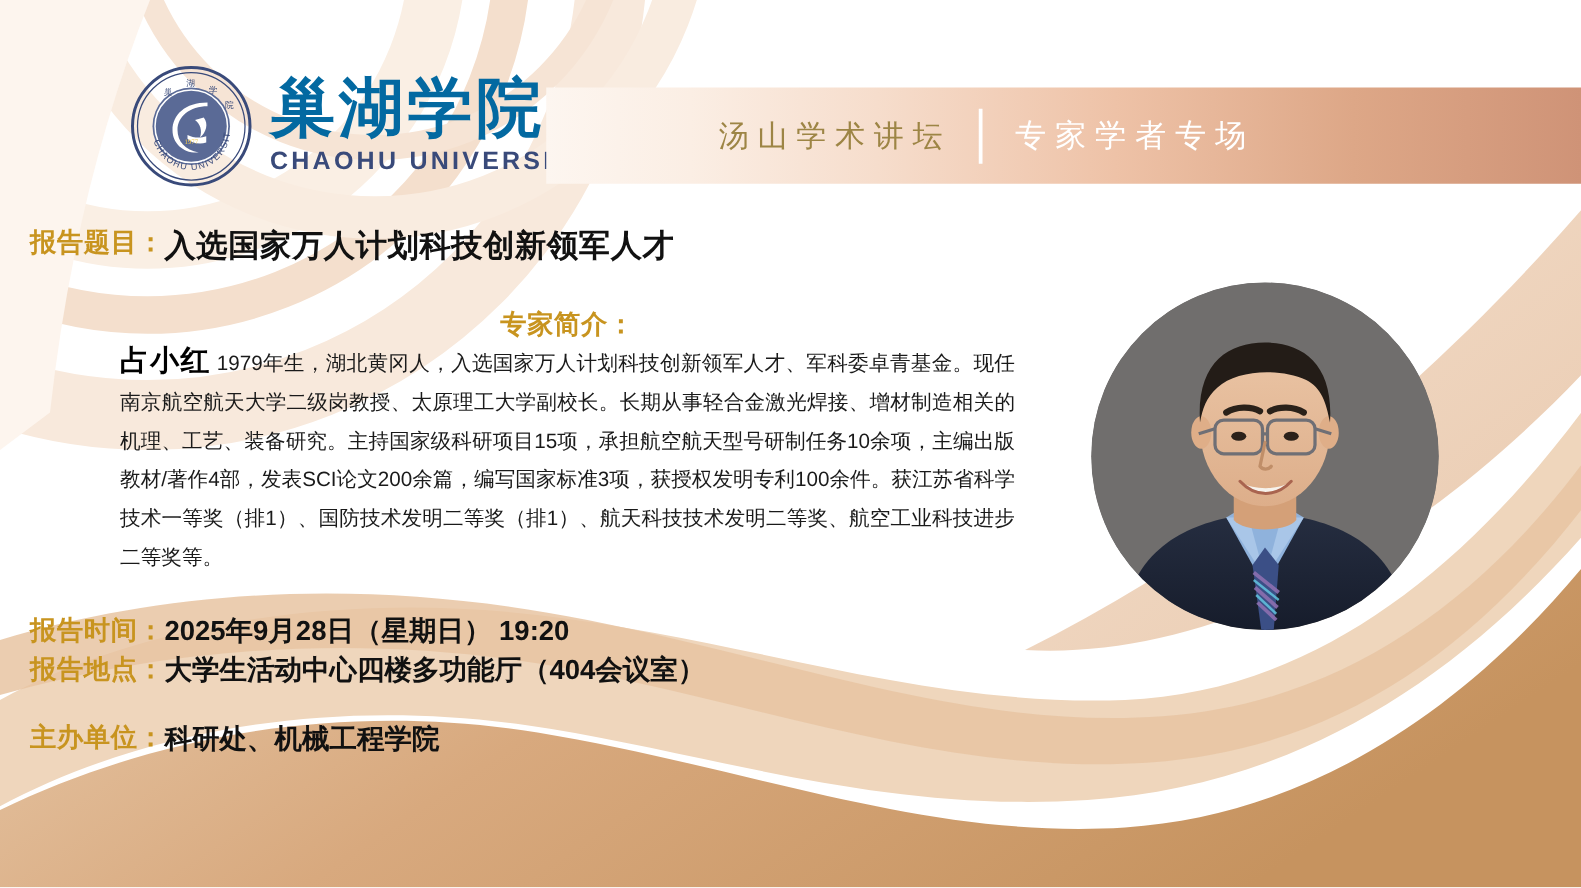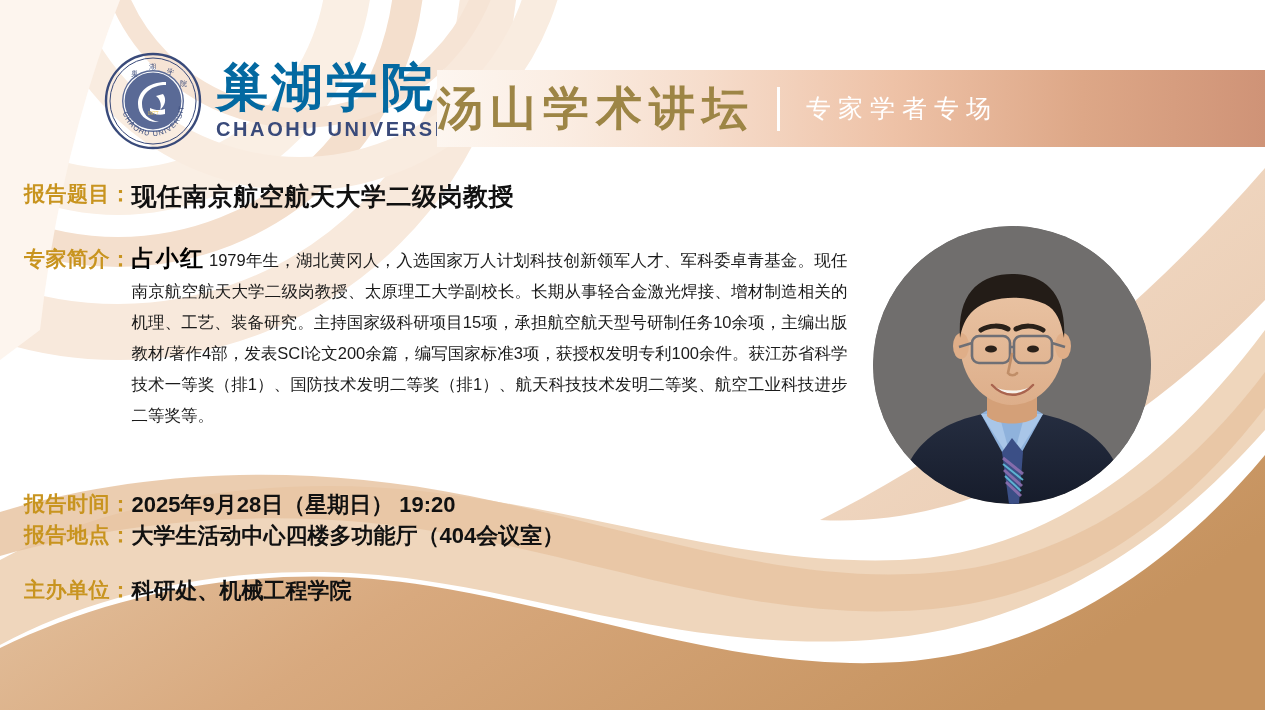--- a/index.html
+++ b/index.html
@@ -37,8 +37,9 @@
     display: flex; align-items: center;
   }
   .banner-main {
-    font-size: 46px;
-    font-weight: 700;
+    margin-left: 138px;
+    font-size: 24px;
+    font-weight: 400;
     letter-spacing: 7px;
     color: #9d8545;
     white-space: nowrap;

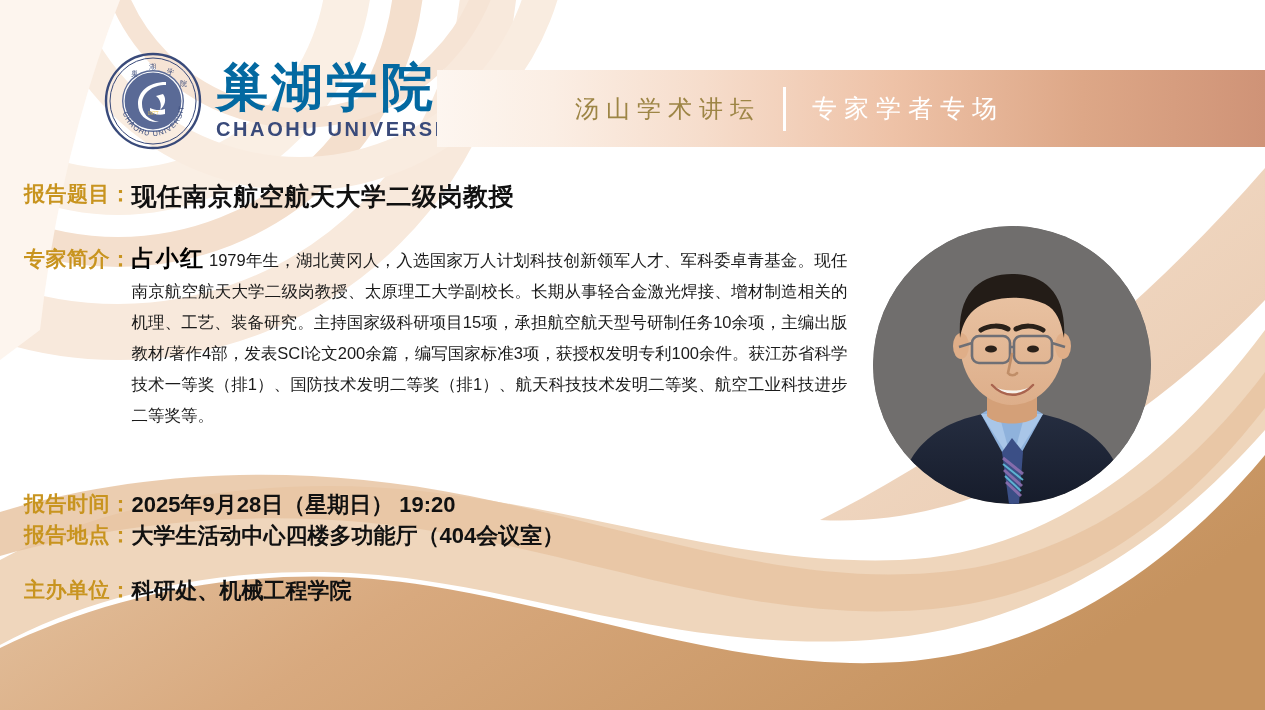--- a/index.html
+++ b/index.html
@@ -246,7 +246,7 @@
 
     <div class="row" id="row-title">
       <span class="label">报告题目：</span>
-      <span class="value">现任南京航空航天大学二级岗教授</span>
+      <span class="value">入选国家万人计划科技创新领军人才</span>
     </div>
 
     <div class="row" id="row-bio">

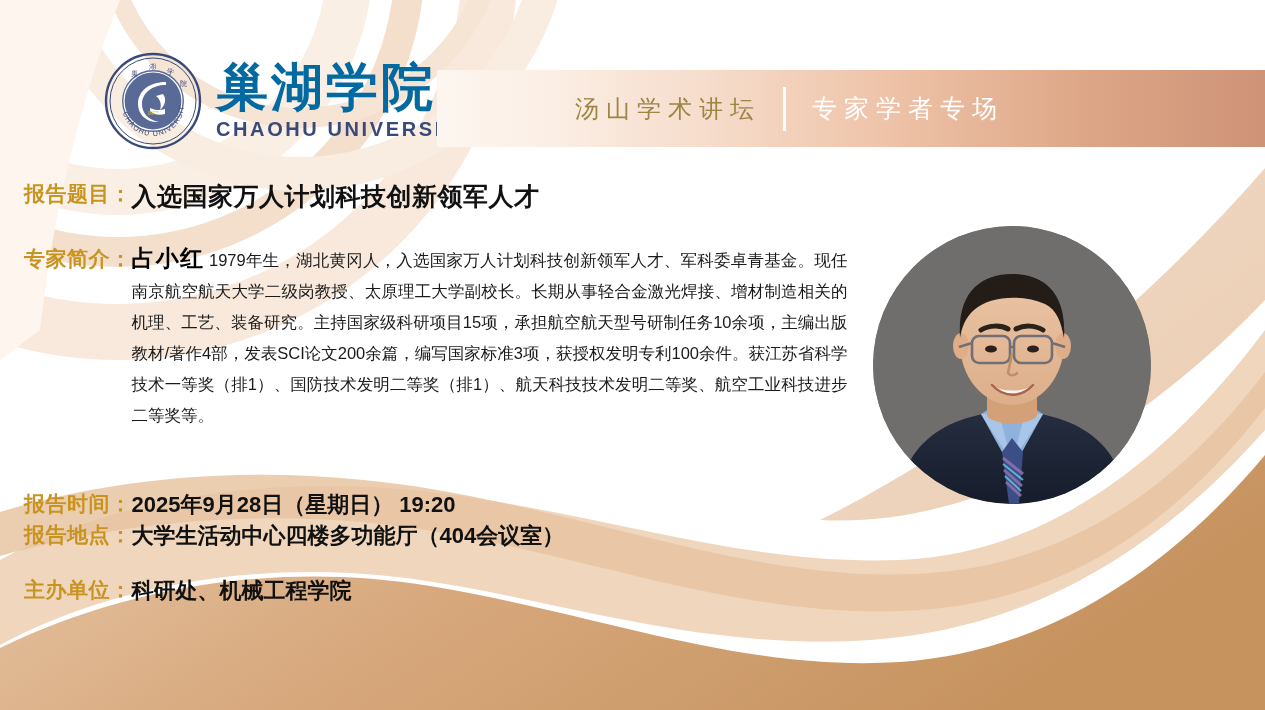--- a/index.html
+++ b/index.html
@@ -106,7 +106,7 @@
   #row-title { left: 24px; top: 180px; }
   #row-title .value { font-size: 25px; letter-spacing: 0.5px; }
 
-  #row-bio { left: 24px; top: 243px; width: 860px; align-items: flex-start; }
+  #row-bio { left: 24px; top: 243px; width: 860px; align-items: center; flex-direction: column; }
   #row-bio .label { padding-top: 2px; }
   .bio-body {
     width: 716px;

